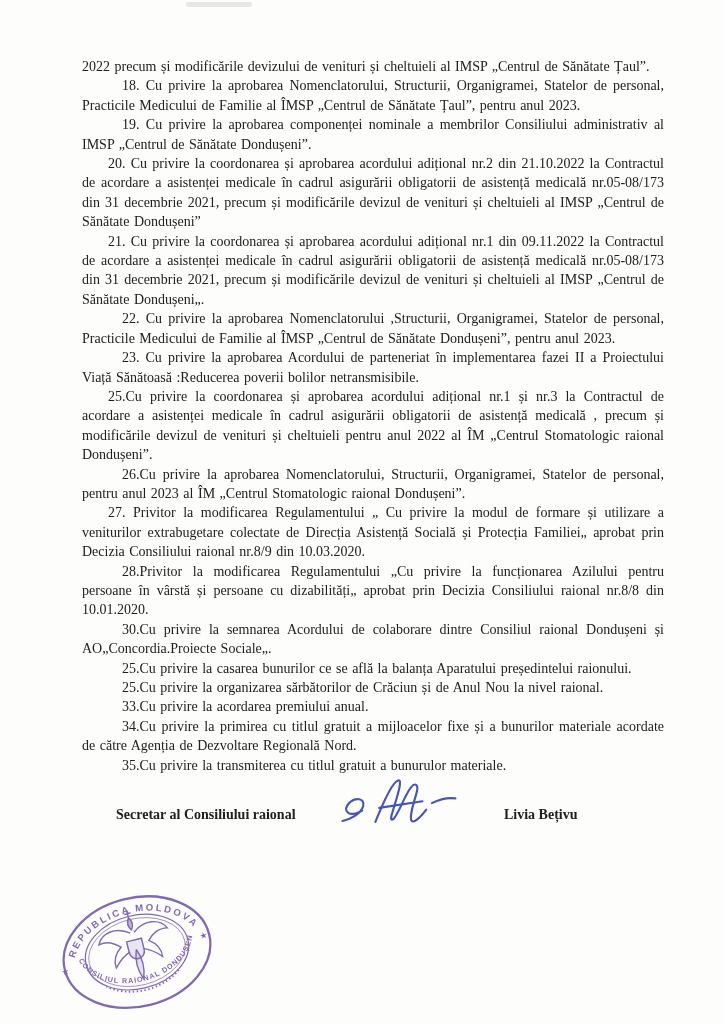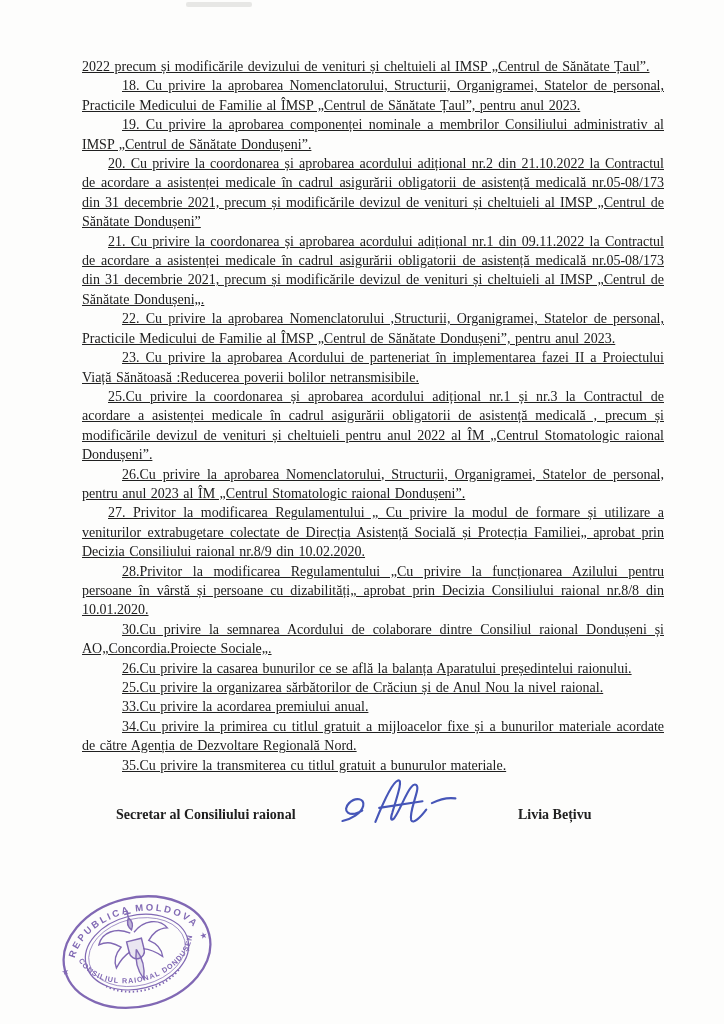--- a/index.html
+++ b/index.html
@@ -11,7 +11,6 @@
     font-family:"Liberation Serif", serif;
     color:#202020;
     overflow:hidden;
-    text-decoration:underline;
   }
   .content{padding:57px 60px 0 82px;}
   p.doc{

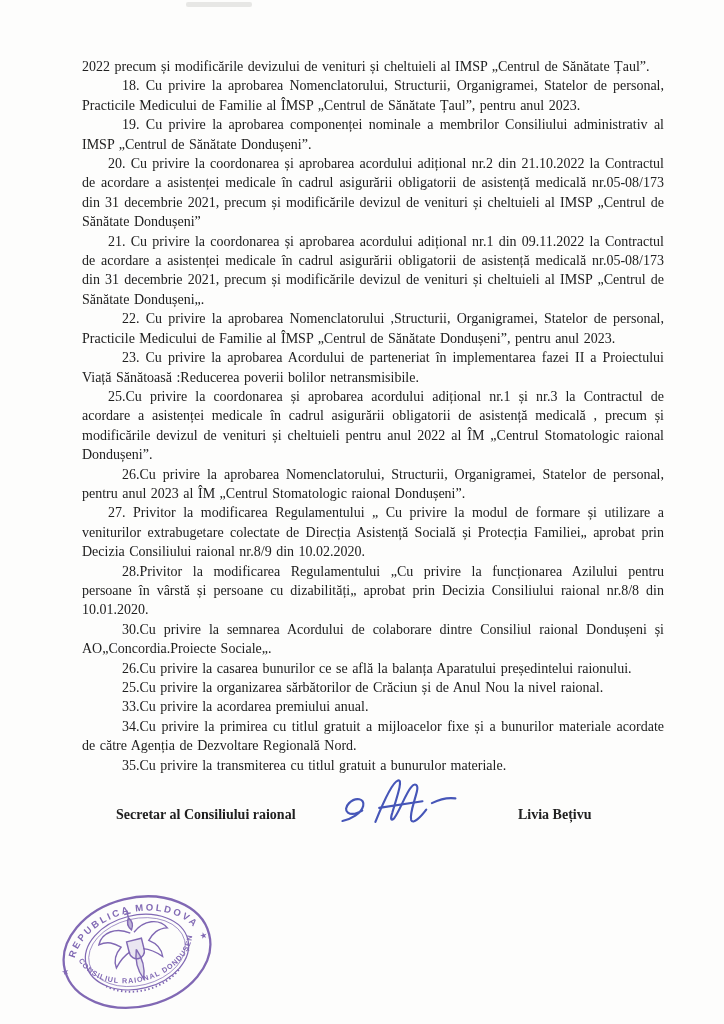--- a/index.html
+++ b/index.html
@@ -61,7 +61,7 @@
     <p class="doc">23. Cu privire la aprobarea Acordului de parteneriat în implementarea fazei II a Proiectului Viață Sănătoasă :Reducerea poverii bolilor netransmisibile.</p>
     <p class="doc hang">25.Cu privire la coordonarea și aprobarea acordului adițional nr.1 și nr.3 la Contractul de acordare a asistenței medicale în cadrul asigurării obligatorii de asistență medicală , precum și modificările devizul de venituri și cheltuieli pentru anul 2022 al ÎM „Centrul Stomatologic raional Dondușeni”.</p>
     <p class="doc">26.Cu privire la aprobarea Nomenclatorului, Structurii, Organigramei, Statelor de personal, pentru anul 2023 al ÎM „Centrul Stomatologic raional Dondușeni”.</p>
-    <p class="doc hang">27. Privitor la modificarea Regulamentului „ Cu privire la modul de formare și utilizare a veniturilor extrabugetare colectate de Direcția Asistență Socială și Protecția Familiei„ aprobat prin Decizia Consiliului raional nr.8/9 din 10.02.2020.</p>
+    <p class="doc hang">27. Privitor la modificarea Regulamentului „ Cu privire la modul de formare și utilizare a veniturilor extrabugetare colectate de Direcția Asistență Socială și Protecția Familiei„ aprobat prin Decizia Consiliului raional nr.8/9 din 10.03.2020.</p>
     <p class="doc">28.Privitor la modificarea Regulamentului „Cu privire la funcționarea Azilului pentru persoane în vârstă și persoane cu dizabilități„ aprobat prin Decizia Consiliului raional nr.8/8 din 10.01.2020.</p>
     <p class="doc">30.Cu privire la semnarea Acordului de colaborare dintre Consiliul raional Dondușeni și AO„Concordia.Proiecte Sociale„.</p>
     <p class="doc">26.Cu privire la casarea bunurilor ce se află la balanța Aparatului președintelui raionului.</p>

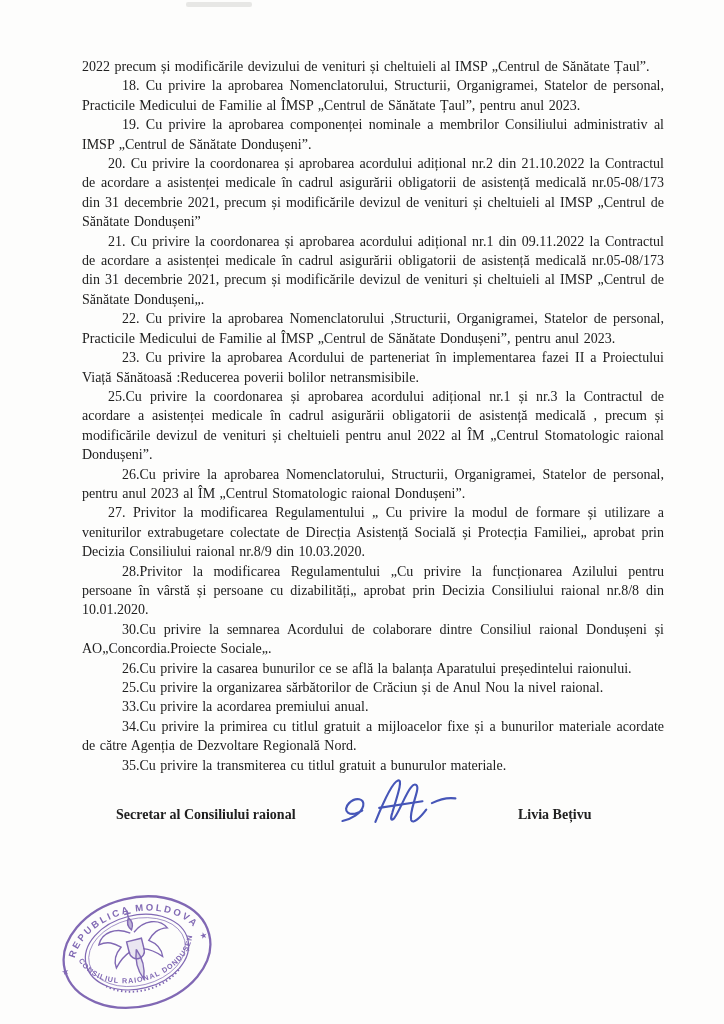--- a/index.html
+++ b/index.html
@@ -64,7 +64,7 @@
     <p class="doc hang">27. Privitor la modificarea Regulamentului „ Cu privire la modul de formare și utilizare a veniturilor extrabugetare colectate de Direcția Asistență Socială și Protecția Familiei„ aprobat prin Decizia Consiliului raional nr.8/9 din 10.03.2020.</p>
     <p class="doc">28.Privitor la modificarea Regulamentului „Cu privire la funcționarea Azilului pentru persoane în vârstă și persoane cu dizabilități„ aprobat prin Decizia Consiliului raional nr.8/8 din 10.01.2020.</p>
     <p class="doc">30.Cu privire la semnarea Acordului de colaborare dintre Consiliul raional Dondușeni și AO„Concordia.Proiecte Sociale„.</p>
-    <p class="doc">26.Cu privire la casarea bunurilor ce se află la balanța Aparatului președintelui raionului.</p>
+    <p class="doc">25.Cu privire la casarea bunurilor ce se află la balanța Aparatului președintelui raionului.</p>
     <p class="doc">25.Cu privire la organizarea sărbătorilor de Crăciun și de Anul Nou la nivel raional.</p>
     <p class="doc">33.Cu privire la acordarea premiului anual.</p>
     <p class="doc">34.Cu privire la primirea cu titlul gratuit a mijloacelor fixe și a bunurilor materiale acordate de către Agenția de Dezvoltare Regională Nord.</p>

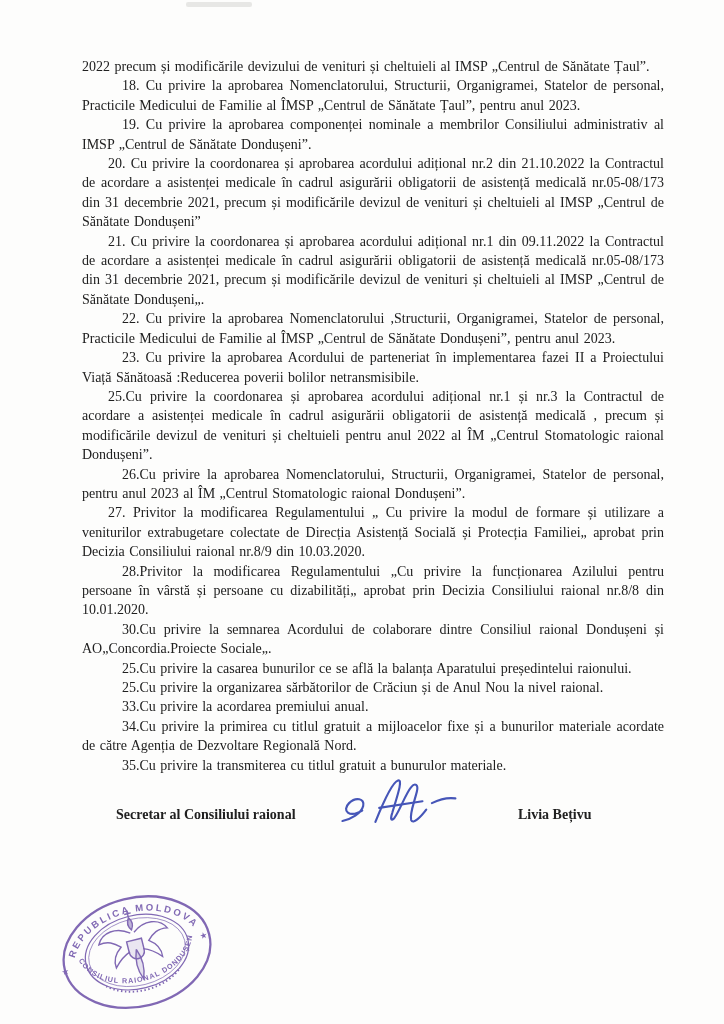--- a/index.html
+++ b/index.html
@@ -33,7 +33,7 @@
     font-weight:bold;font-size:14px;white-space:nowrap;
   }
   .name{
-    position:absolute;left:436px;top:6px;
+    position:absolute;left:422px;top:6px;
     font-weight:bold;font-size:14px;white-space:nowrap;
   }
   .sig-svg{position:absolute;left:252px;top:-34px;width:160px;height:76px;}

